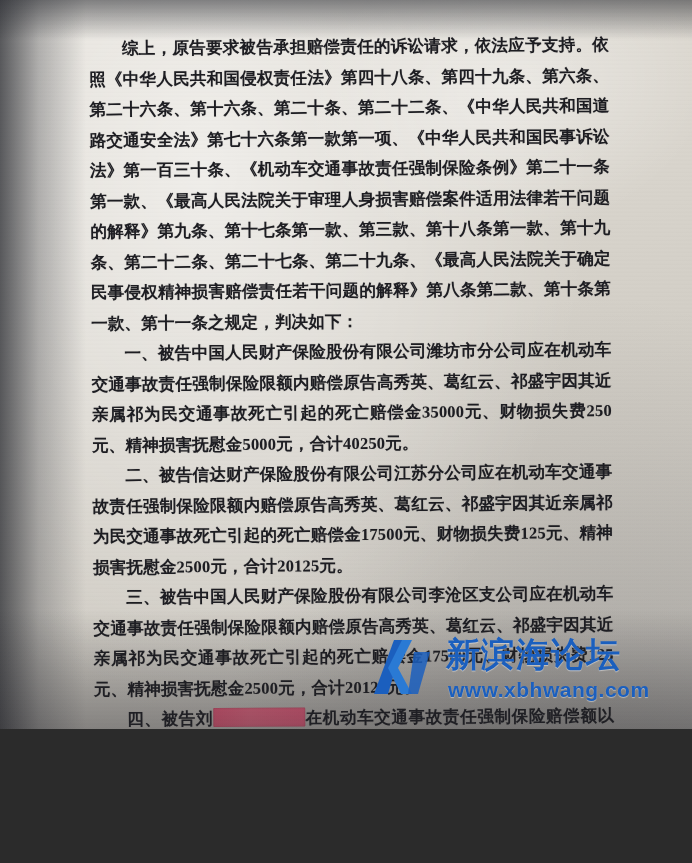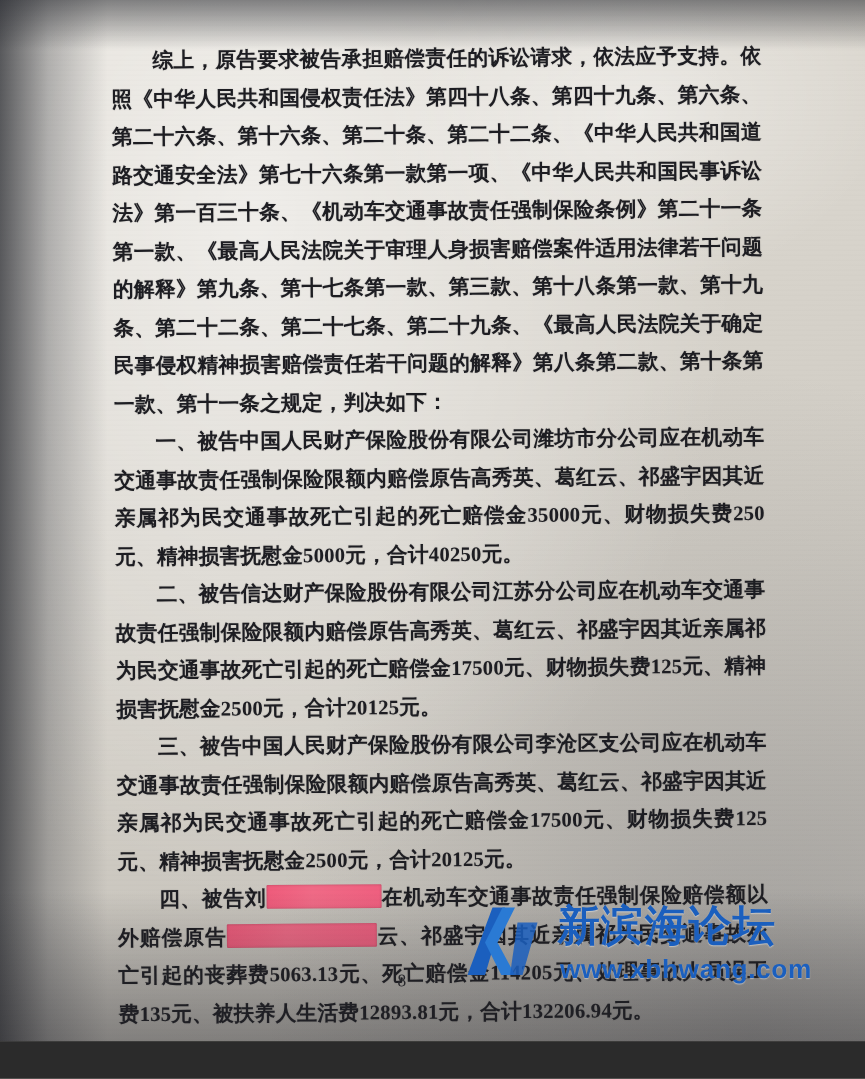--- a/index.html
+++ b/index.html
@@ -10,7 +10,7 @@
   #page {
     position: relative;
     width: 692px;
-    height: 833px;
+    height: 729px;
     overflow: hidden;
     background: #cdc9c2;
     font-family: "Liberation Serif", "DejaVu Serif", serif;

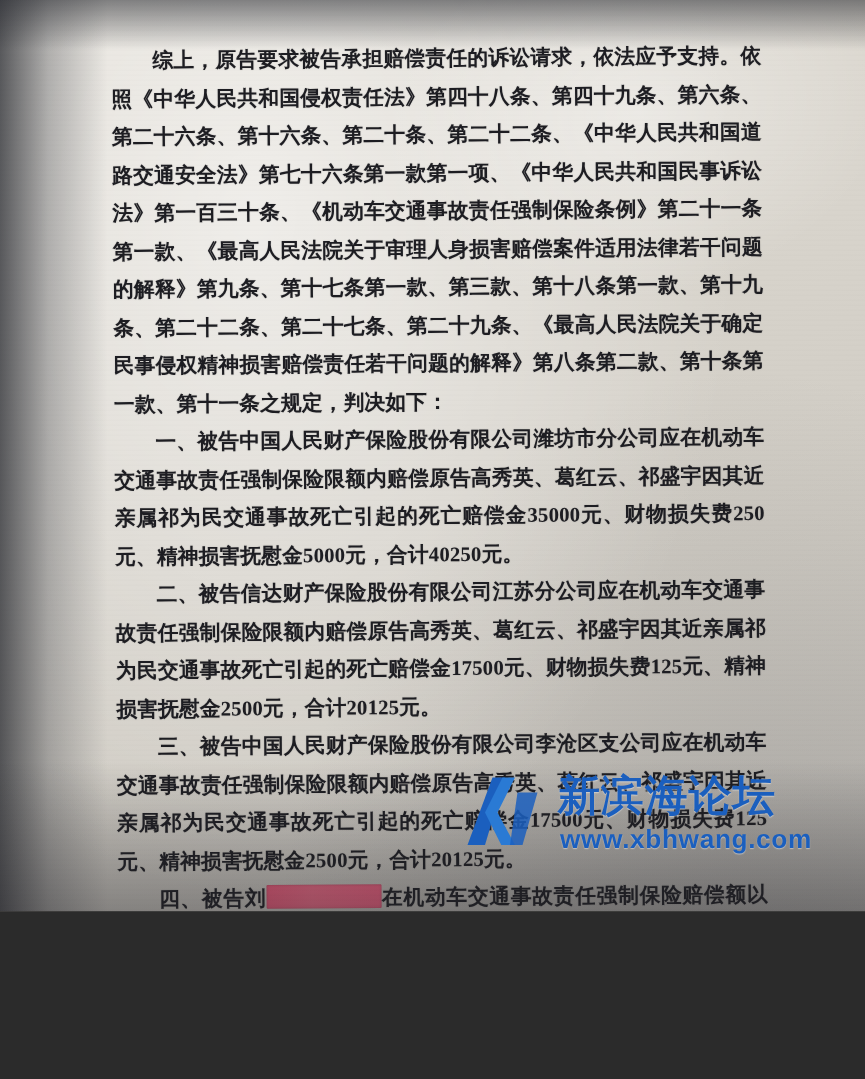--- a/index.html
+++ b/index.html
@@ -101,7 +101,7 @@
   .watermark {
     position: absolute;
     right: 12px;
-    bottom: 23px;
+    bottom: 5px;
     width: 320px;
     height: 96px;
     pointer-events: none;

